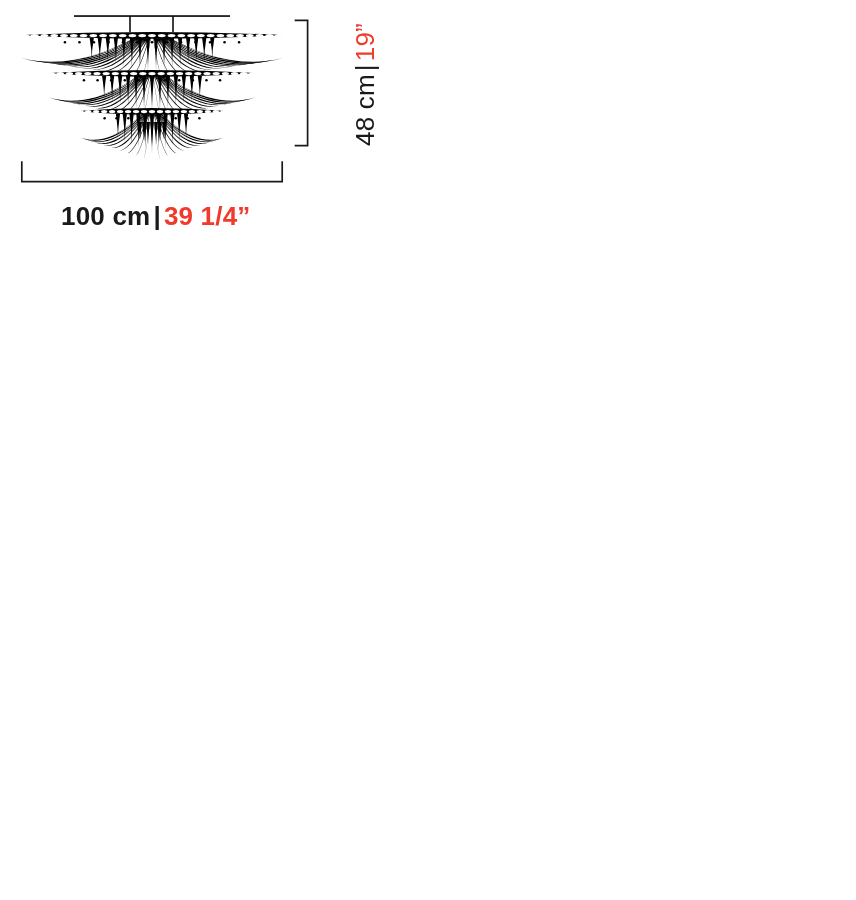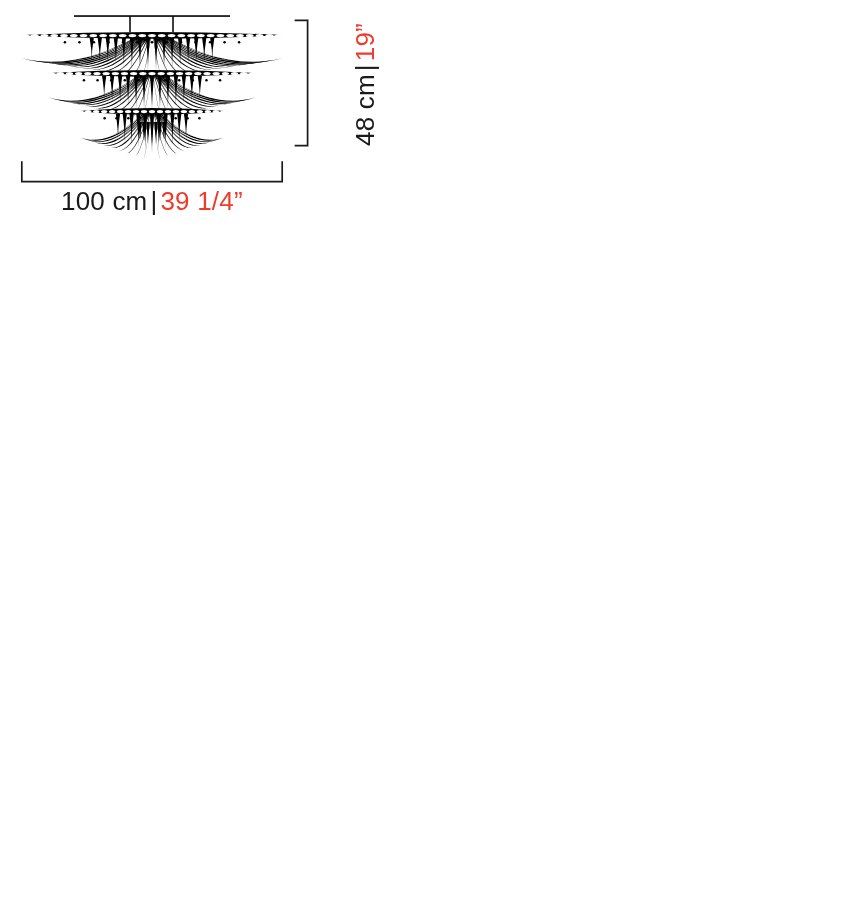--- a/index.html
+++ b/index.html
@@ -47,7 +47,8 @@
 
   #width-dimension-label {
     left: 61px;
-    top: 188px;
+    top: 203px;
+    font-weight: bold;
   }
 
   #height-dimension-label {

